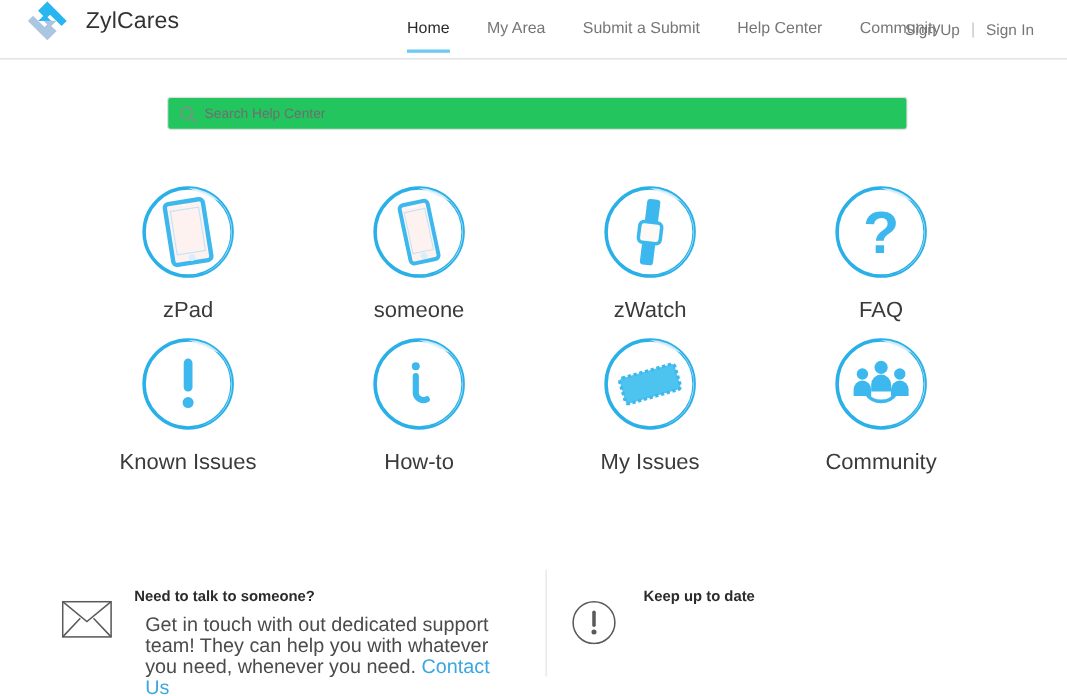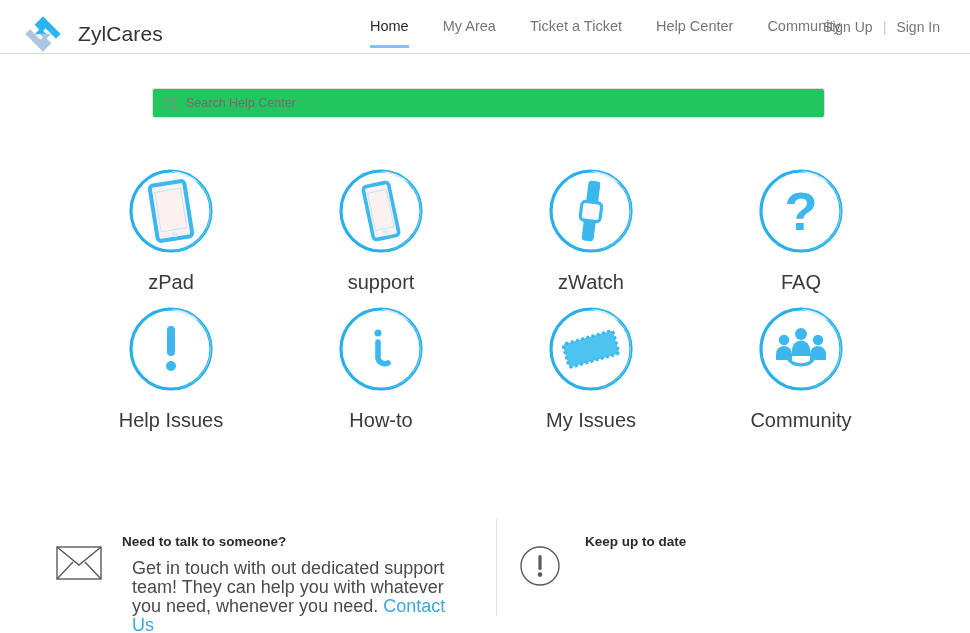--- a/index.html
+++ b/index.html
@@ -33,7 +33,7 @@
     background: #ffffff;
     border-bottom: 1px solid #d8d8d8;
     display: flex;
-    align-items: flex-end;
+    align-items: flex-start;
   }
 
   .brand {

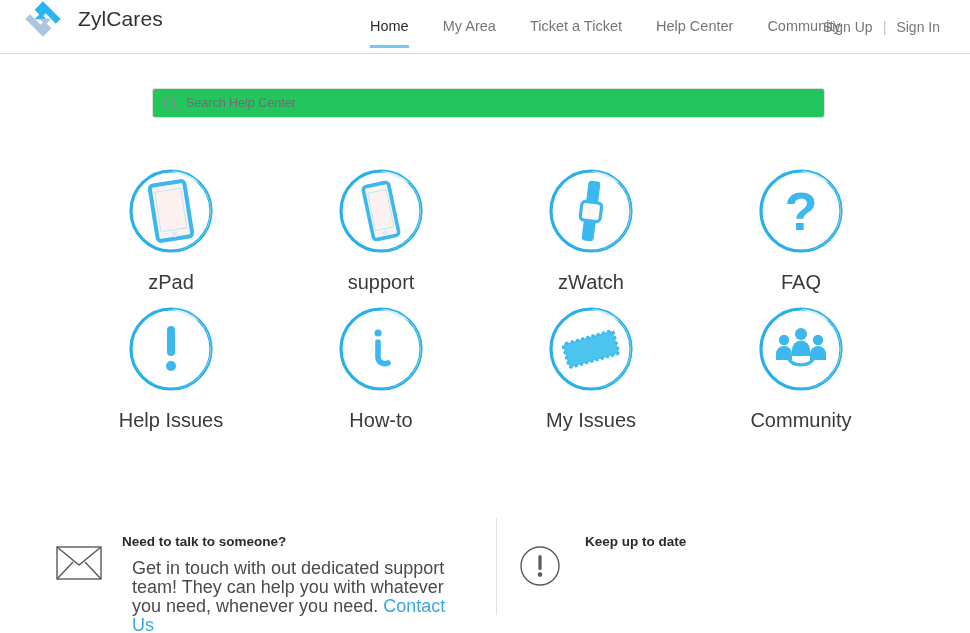--- a/index.html
+++ b/index.html
@@ -270,7 +270,7 @@
     <div class="nav">
       <a class="nav-item active">Home</a>
       <a class="nav-item">My Area</a>
-      <a class="nav-item">Ticket a Ticket</a>
+      <a class="nav-item">Submit a Submit</a>
       <a class="nav-item">Help Center</a>
       <a class="nav-item">Community</a>
     </div>

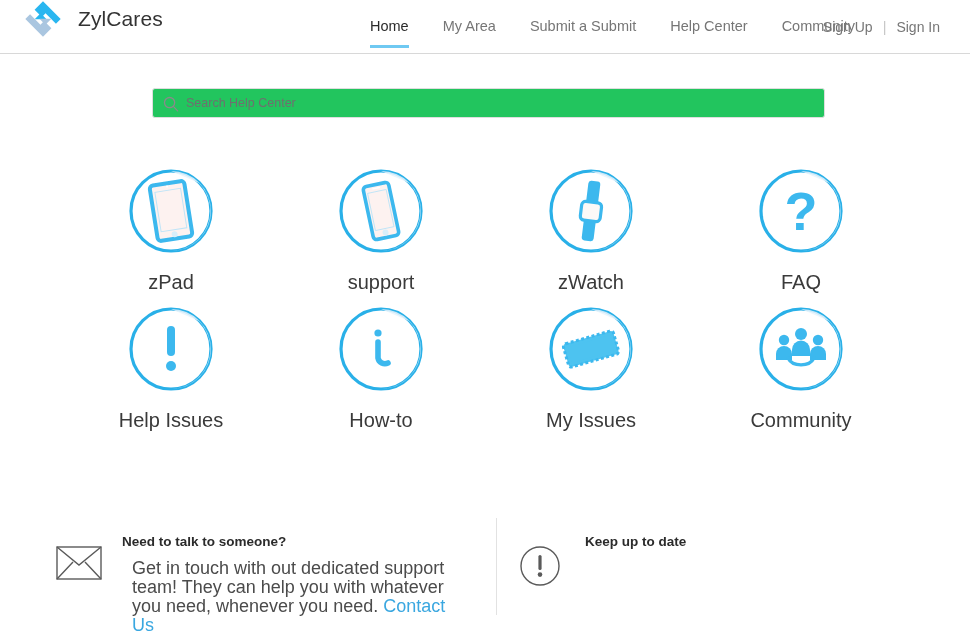--- a/index.html
+++ b/index.html
@@ -327,7 +327,7 @@
             </g>
           </svg>
         </div>
-        <div class="cat-label">support</div>
+        <div class="cat-label">someone</div>
       </div>
 
       <div class="cat">

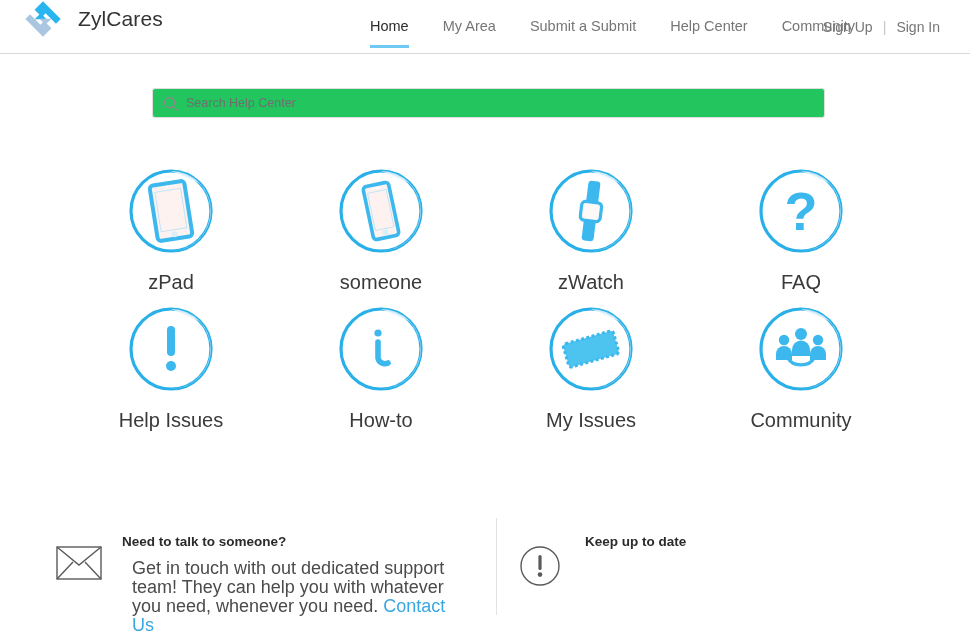--- a/index.html
+++ b/index.html
@@ -368,7 +368,7 @@
             <circle cx="43" cy="60" r="5" fill="#3cb8ee"></circle>
           </svg>
         </div>
-        <div class="cat-label">Help Issues</div>
+        <div class="cat-label">Known Issues</div>
       </div>
 
       <div class="cat">

